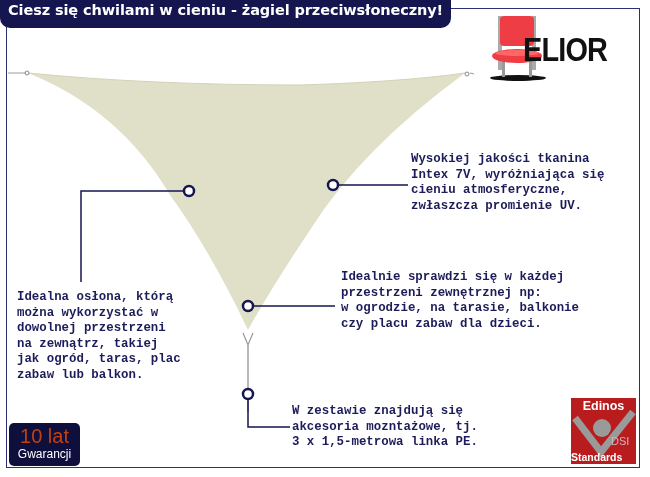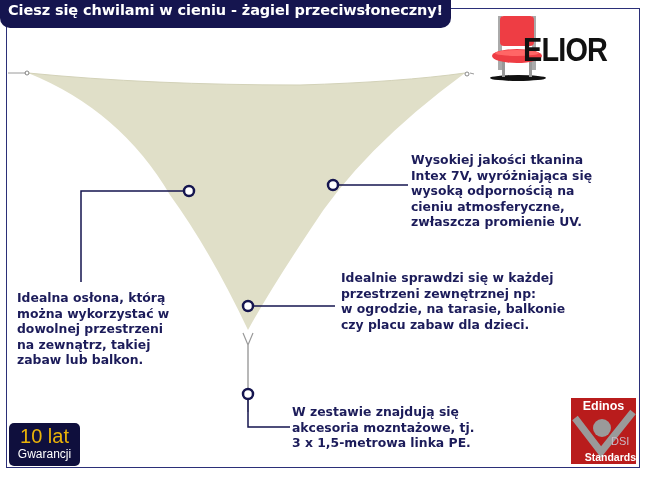--- a/index.html
+++ b/index.html
@@ -10,7 +10,7 @@
   .brand-text { position:absolute; left:523px; top:30px; font-family:"Liberation Sans", sans-serif; font-weight:bold; font-size:34px; letter-spacing:-1px; color:#111; transform:scaleX(0.85); transform-origin:left; }
   .sail { position:absolute; left:0; top:0; }
   .callout { position:absolute; color:#1c1c5a; font-weight:bold; font-size:12.4px; line-height:15.5px; }
-  .callout div { white-space:nowrap; }
+  .callout div { white-space:nowrap;font-family:Liberation Mono, monospace; }
   .badge-warranty { position:absolute; left:9px; top:423px; width:71px; height:43px; background:#0f0f3d; border-radius:5px; text-align:center; }
   .badge-warranty .big { color:#eab308; font-family:"Liberation Sans", sans-serif; font-size:20px; line-height:22px; margin-top:2px; }
   .badge-warranty .small { color:#fff; font-family:"Liberation Sans", sans-serif; font-size:12px; line-height:14px; }

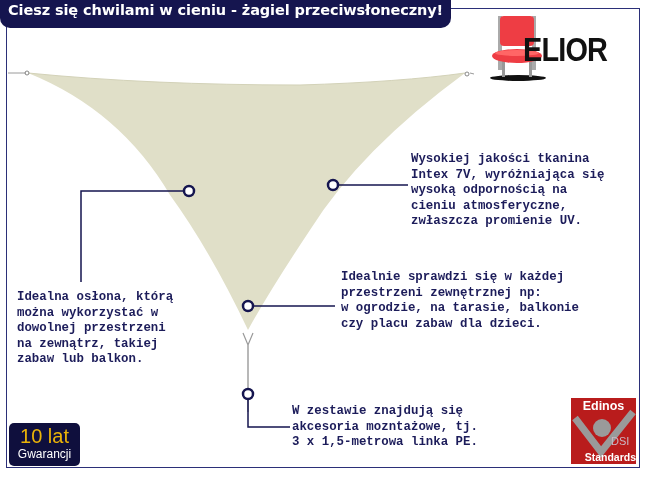--- a/index.html
+++ b/index.html
@@ -65,7 +65,6 @@
 <div class="callout" style="left:411px; top:152px;">
   <div>Wysokiej jakości tkanina</div>
   <div>Intex 7V, wyróżniająca się</div>
-  <div>wysoką odpornością na</div>
   <div>cieniu atmosferyczne,</div>
   <div>zwłaszcza promienie UV.</div>
 </div>

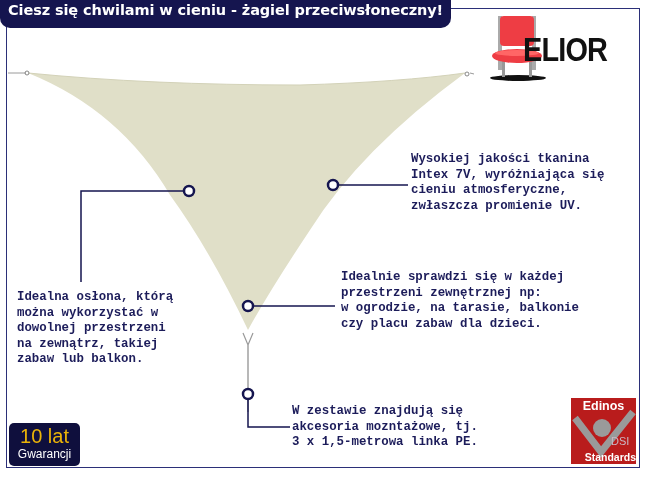--- a/index.html
+++ b/index.html
@@ -74,6 +74,7 @@
   <div>można wykorzystać w</div>
   <div>dowolnej przestrzeni</div>
   <div>na zewnątrz, takiej</div>
+  <div>jak ogród, taras, plac</div>
   <div>zabaw lub balkon.</div>
 </div>
 

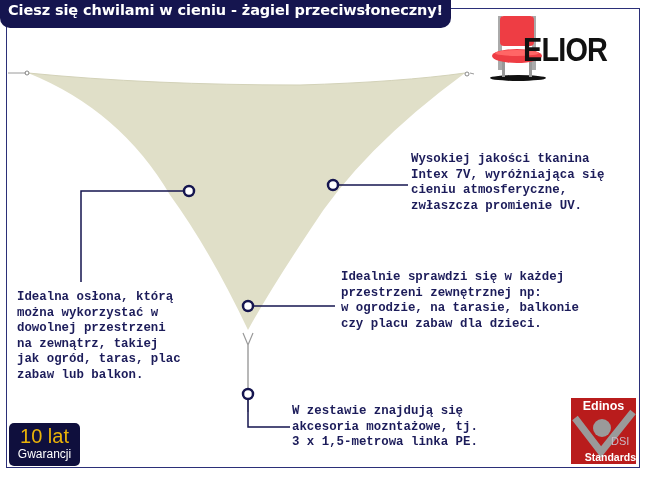--- a/index.html
+++ b/index.html
@@ -12,7 +12,7 @@
   .callout { position:absolute; color:#1c1c5a; font-weight:bold; font-size:12.4px; line-height:15.5px; }
   .callout div { white-space:nowrap;font-family:Liberation Mono, monospace; }
   .badge-warranty { position:absolute; left:9px; top:423px; width:71px; height:43px; background:#0f0f3d; border-radius:5px; text-align:center; }
-  .badge-warranty .big { color:#eab308; font-family:"Liberation Sans", sans-serif; font-size:20px; line-height:22px; margin-top:2px; }
+  .badge-warranty .big { color:#c2410c; font-family:"Liberation Sans", sans-serif; font-size:20px; line-height:22px; margin-top:2px; }
   .badge-warranty .small { color:#fff; font-family:"Liberation Sans", sans-serif; font-size:12px; line-height:14px; }
   .badge-edinos { position:absolute; left:571px; top:398px; width:65px; height:66px; background:#b91c1c; overflow:hidden; }
   .badge-edinos .t { position:absolute; left:0; width:65px; text-align:center; color:#fff; font-family:"Liberation Sans", sans-serif; font-weight:bold; font-size:12.5px; top:1px; }

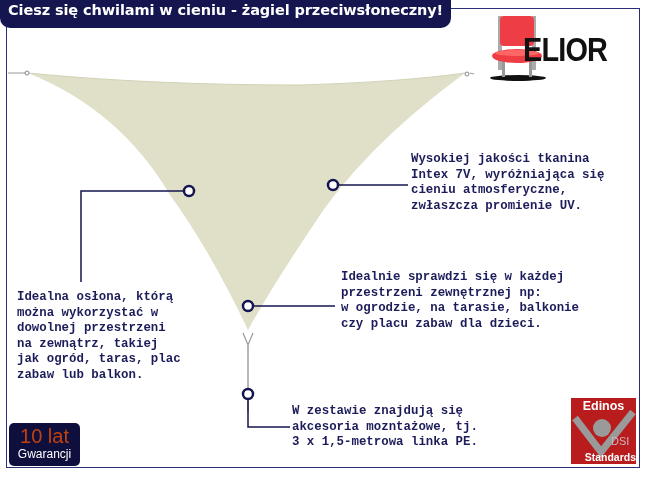--- a/index.html
+++ b/index.html
@@ -16,7 +16,7 @@
   .badge-warranty .small { color:#fff; font-family:"Liberation Sans", sans-serif; font-size:12px; line-height:14px; }
   .badge-edinos { position:absolute; left:571px; top:398px; width:65px; height:66px; background:#b91c1c; overflow:hidden; }
   .badge-edinos .t { position:absolute; left:0; width:65px; text-align:center; color:#fff; font-family:"Liberation Sans", sans-serif; font-weight:bold; font-size:12.5px; top:1px; }
-  .badge-edinos .b { position:absolute; left:0; width:65px; text-align:right; color:#fff; font-family:"Liberation Sans", sans-serif; font-weight:bold; font-size:10.5px; bottom:1px; }
+  .badge-edinos .b { position:absolute; left:0; width:65px; text-align:left; color:#fff; font-family:"Liberation Sans", sans-serif; font-weight:bold; font-size:10.5px; bottom:1px; }
   .badge-edinos .l { position:absolute; left:4px; top:37px; color:#c9b7c3; font-family:"Liberation Sans", sans-serif; font-size:11px;padding-left:36px; }
   .badge-edinos .r { position:absolute; right:3px; top:37px; color:#c9b7c3; font-family:"Liberation Sans", sans-serif; font-size:11px;margin-top:40px; }
 </style>

